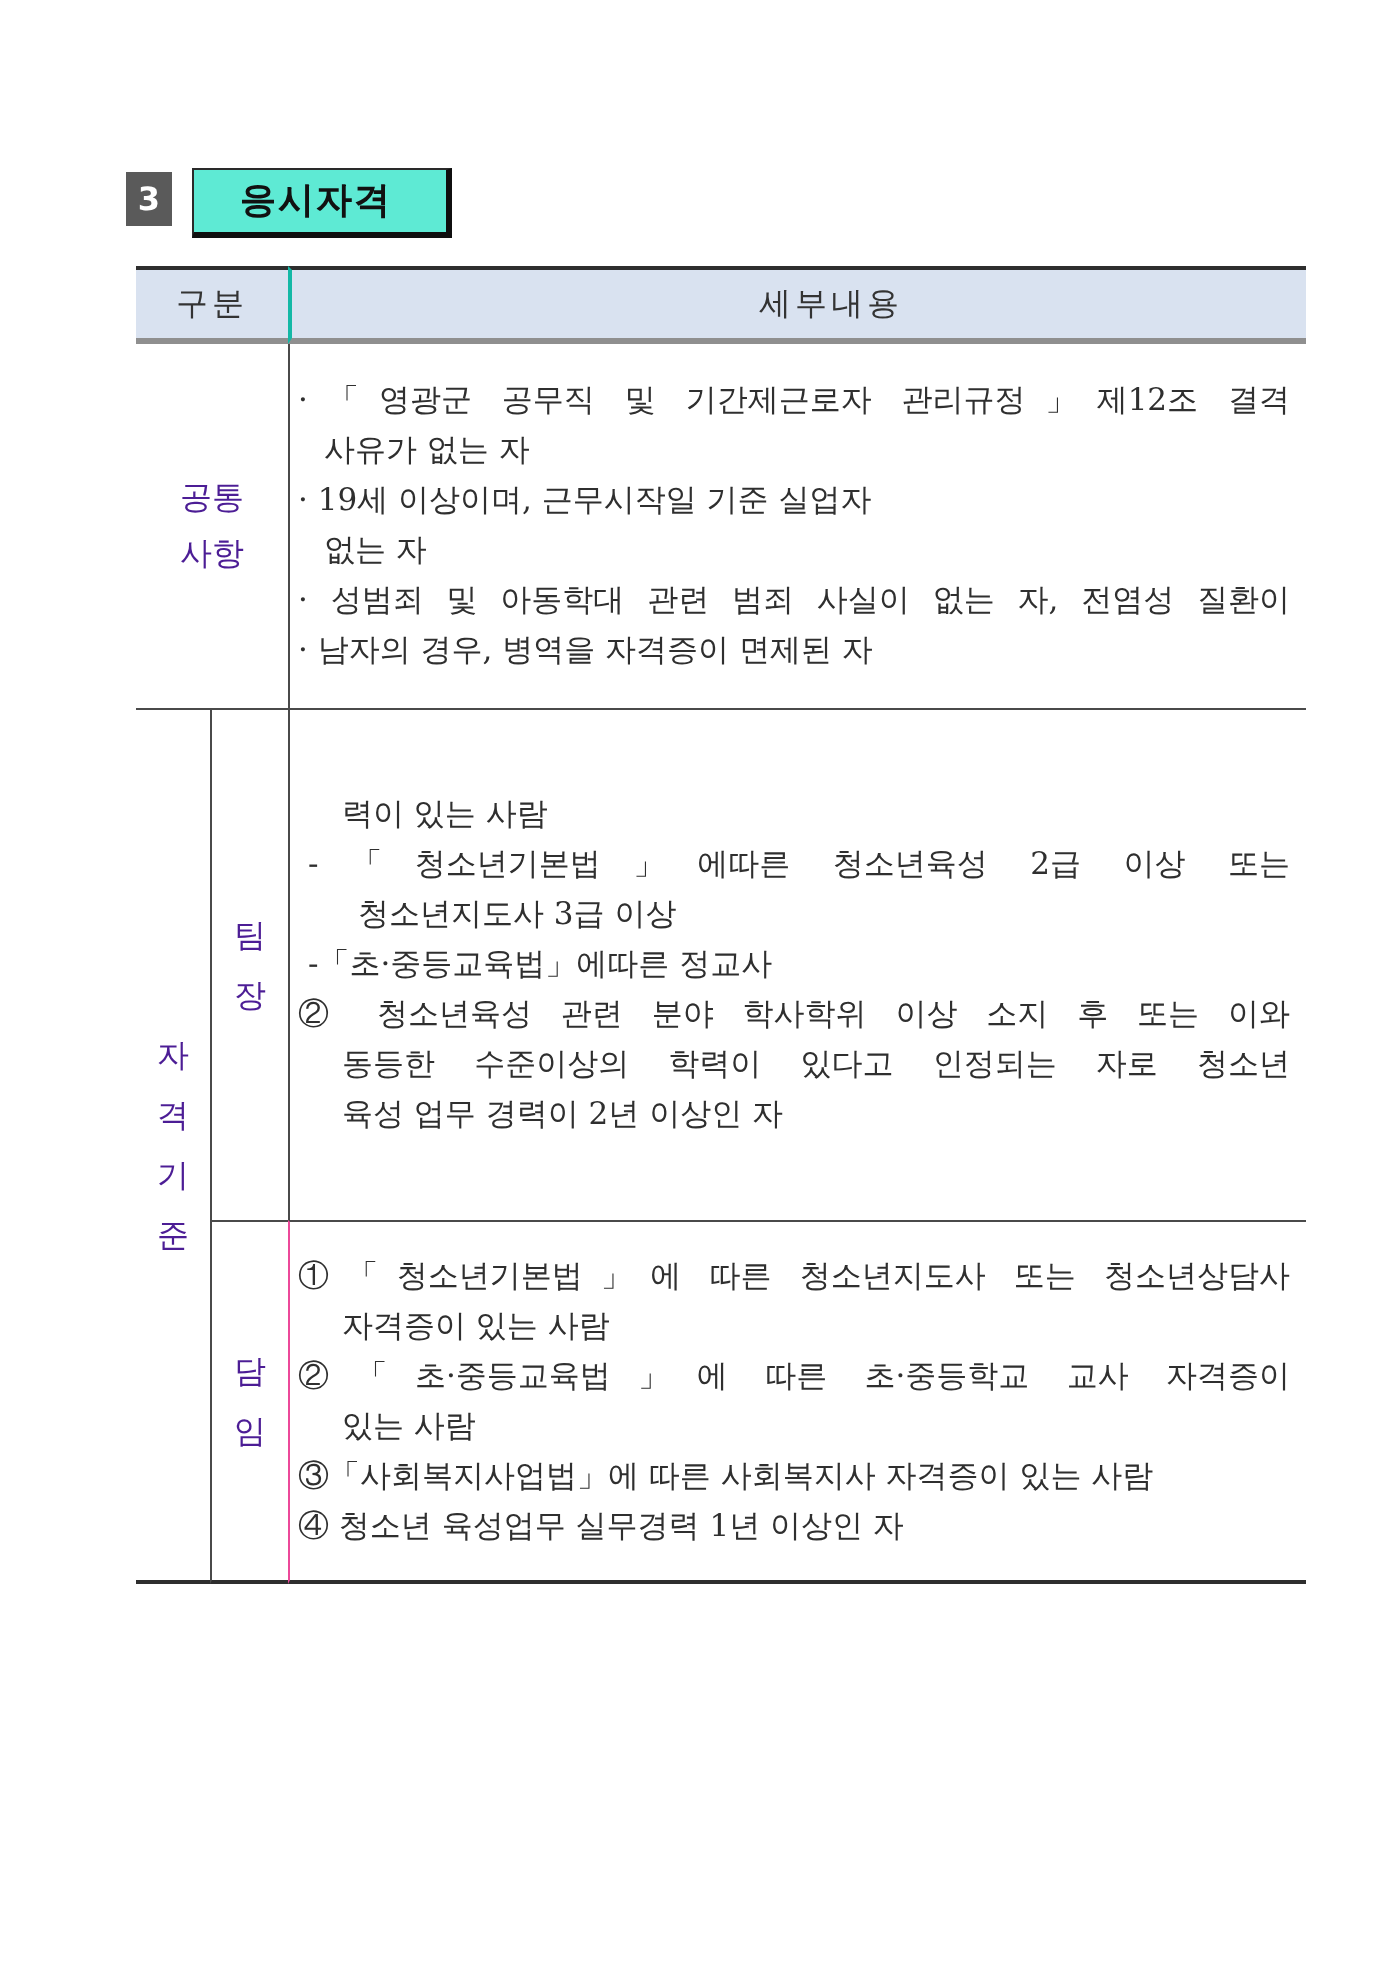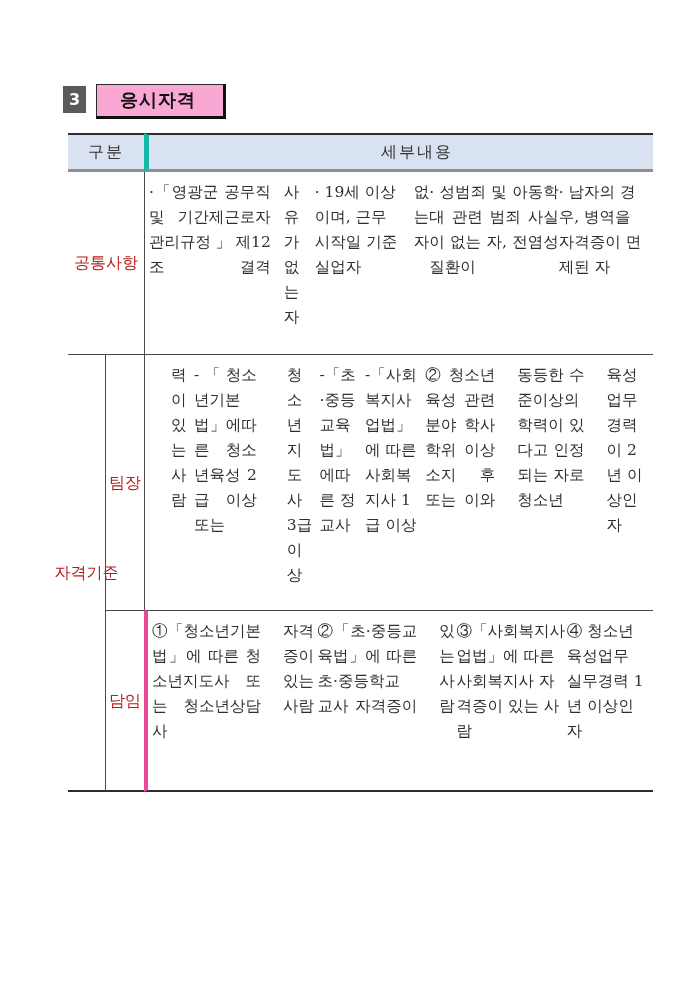--- a/index.html
+++ b/index.html
@@ -15,7 +15,7 @@
     display:flex;align-items:center;justify-content:center;
   }
   .title-box{
-    background:#f9a8d4;border:1px solid #2a2a2a;
+    background:#5eead4;border:1px solid #2a2a2a;
     border-right:3px solid #0f0f0f;border-bottom:3px solid #0f0f0f;
     padding:3px 20px 4px 16px;
     font-family:"DejaVu Sans",sans-serif;font-weight:bold;font-size:18px;color:#111111;

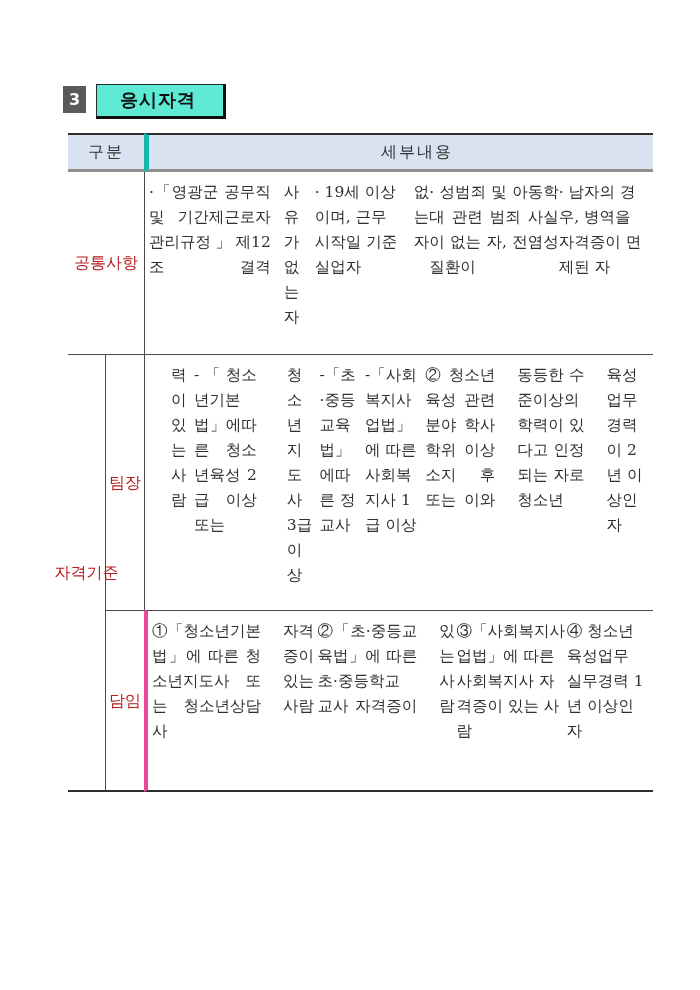--- a/index.html
+++ b/index.html
@@ -33,7 +33,7 @@
     font-size:16px;color:#333333;letter-spacing:2px;
   }
   .th-gubun{grid-column:1/3;grid-row:1;}
-  .th-detail{grid-column:3;grid-row:1;border-left:5px solid #14b8a6;padding-left:32px;}
+  .th-detail{grid-column:3;grid-row:1;border-left:2px solid #14b8a6;padding-left:32px;}
   .lab-common{grid-column:1/3;grid-row:2;}
   .content-common{grid-column:3;grid-row:2;border-left:1px solid #4a4a4a;}
   .lab-group{grid-column:1;grid-row:3/5;border-top:1px solid #4a4a4a;border-bottom:2px solid #2e2e2e;}

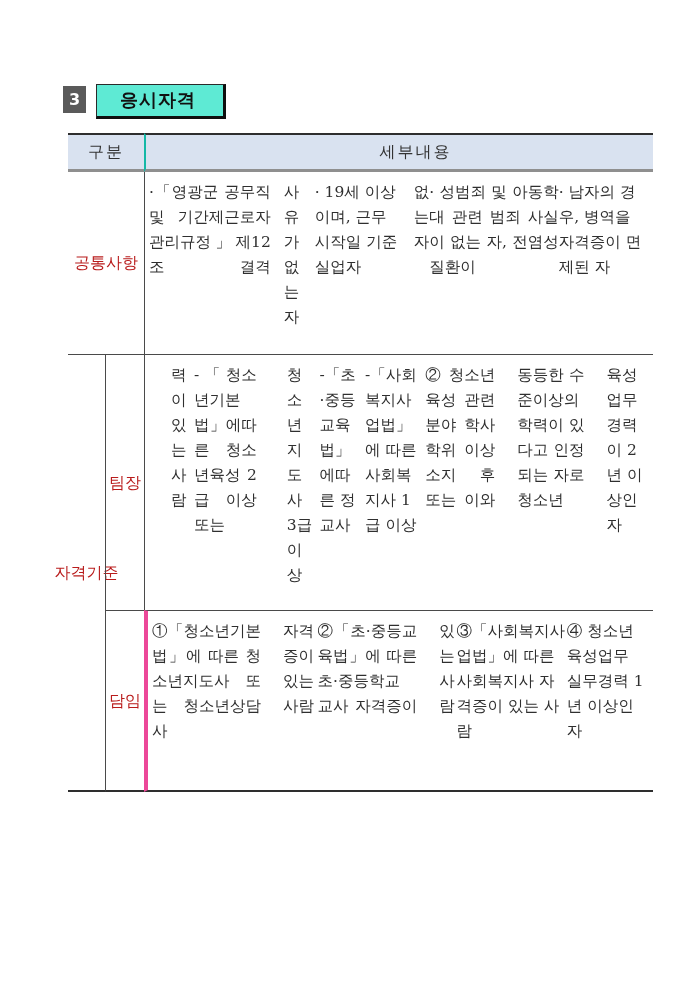--- a/index.html
+++ b/index.html
@@ -43,7 +43,7 @@
   .content-danim{grid-column:3;grid-row:4;border-top:1px solid #4a4a4a;border-left:4px solid #ec4899;border-bottom:2px solid #2e2e2e;}
   
   .content{
-    flex-direction:row;align-items:stretch;justify-content:center;
+    flex-direction:column;align-items:stretch;justify-content:center;
     padding:8px 8px 8px 4px;font-size:15.5px;line-height:25px;color:#2f2f2f;
   }
   .ln{min-height:25px;}

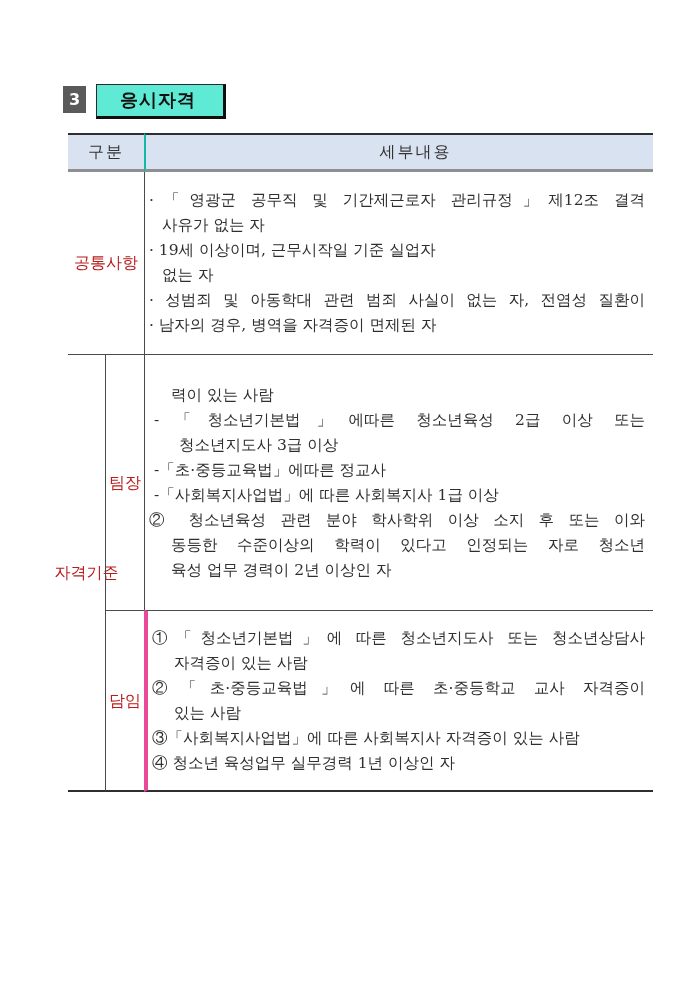--- a/index.html
+++ b/index.html
@@ -53,7 +53,7 @@
   .dash{padding-left:5px;}
   .dcont{padding-left:30px;}
   
-  .vstack{font-size:16px;color:#b91c1c;}
+  .vstack{flex-direction:column;font-size:16px;color:#4c1d95;}
   .vstack .ch{line-height:16px;}
   .gap-wide .ch{margin:6px 0;}
   .gap-char .ch{margin:7px 0;}

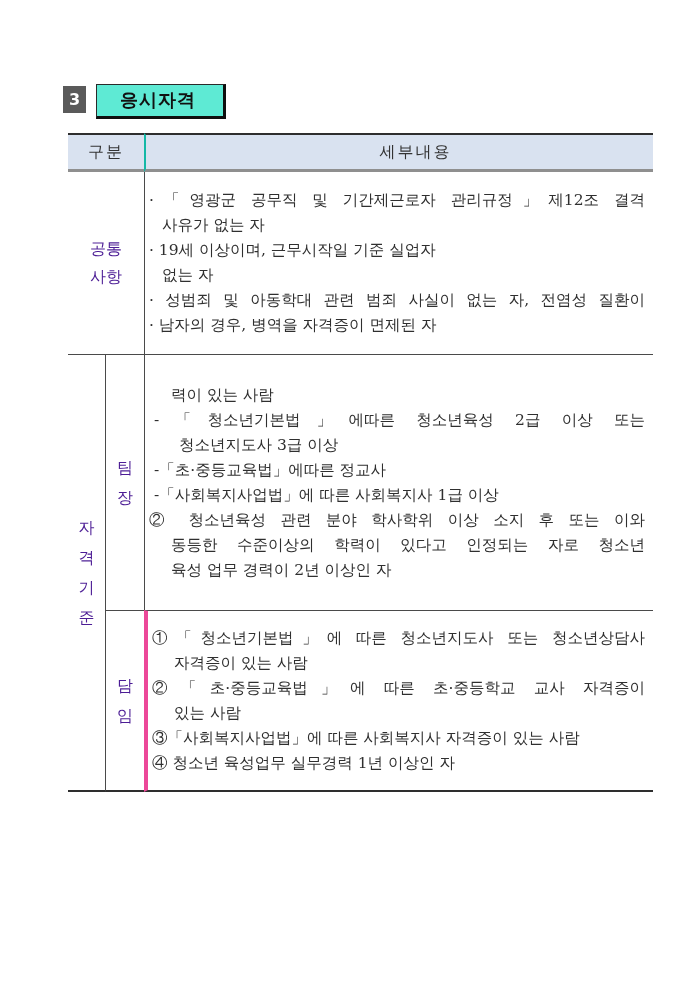--- a/index.html
+++ b/index.html
@@ -102,7 +102,6 @@
         <div class="ln st dash">-「청소년기본법」에따른  청소년육성  2급  이상  또는</div>
         <div class="ln dcont">청소년지도사 3급 이상</div>
         <div class="ln dash">-「초·중등교육법」에따른 정교사</div>
-        <div class="ln dash">-「사회복지사업법」에 따른 사회복지사 1급 이상</div>
         <div class="ln st">② 청소년육성 관련 분야 학사학위 이상 소지 후 또는 이와</div>
         <div class="ln st cont2">동등한 수준이상의 학력이 있다고 인정되는 자로 청소년</div>
         <div class="ln cont2">육성 업무 경력이 2년 이상인 자</div>

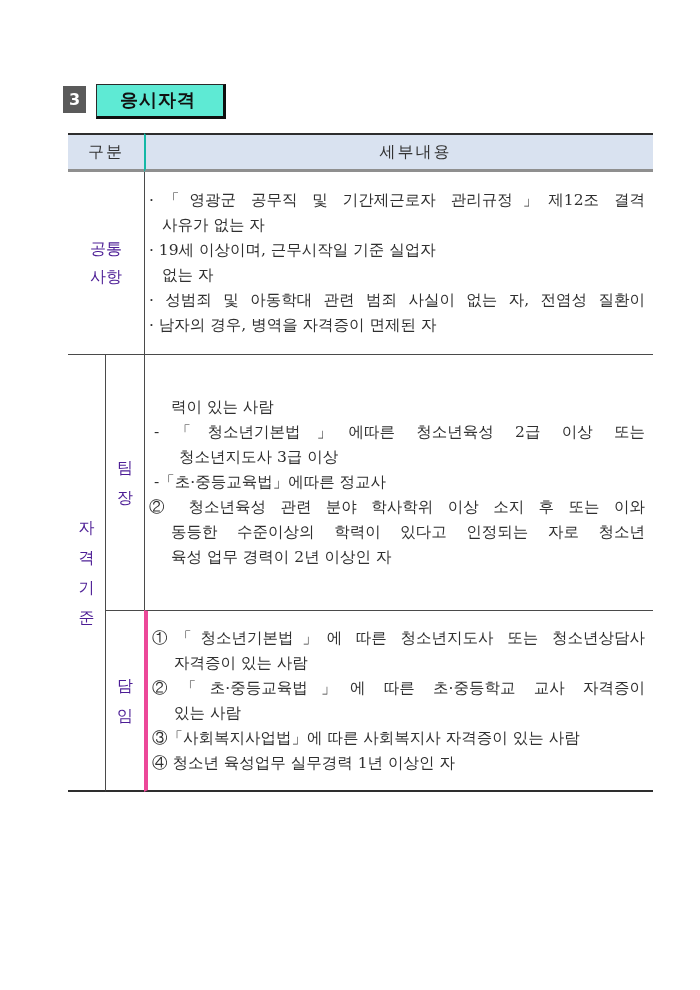--- a/index.html
+++ b/index.html
@@ -40,7 +40,7 @@
   .lab-team{grid-column:2;grid-row:3;border-top:1px solid #4a4a4a;border-left:1px solid #4a4a4a;}
   .content-team{grid-column:3;grid-row:3;border-top:1px solid #4a4a4a;border-left:1px solid #4a4a4a;}
   .lab-danim{grid-column:2;grid-row:4;border-top:1px solid #4a4a4a;border-left:1px solid #4a4a4a;border-bottom:2px solid #2e2e2e;}
-  .content-danim{grid-column:3;grid-row:4;border-top:1px solid #4a4a4a;border-left:4px solid #ec4899;border-bottom:2px solid #2e2e2e;}
+  .content-danim{grid-column:3;grid-row:4;border-top:1px solid #4a4a4a;border-left:1px solid #ec4899;border-bottom:2px solid #2e2e2e;}
   
   .content{
     flex-direction:column;align-items:stretch;justify-content:center;

